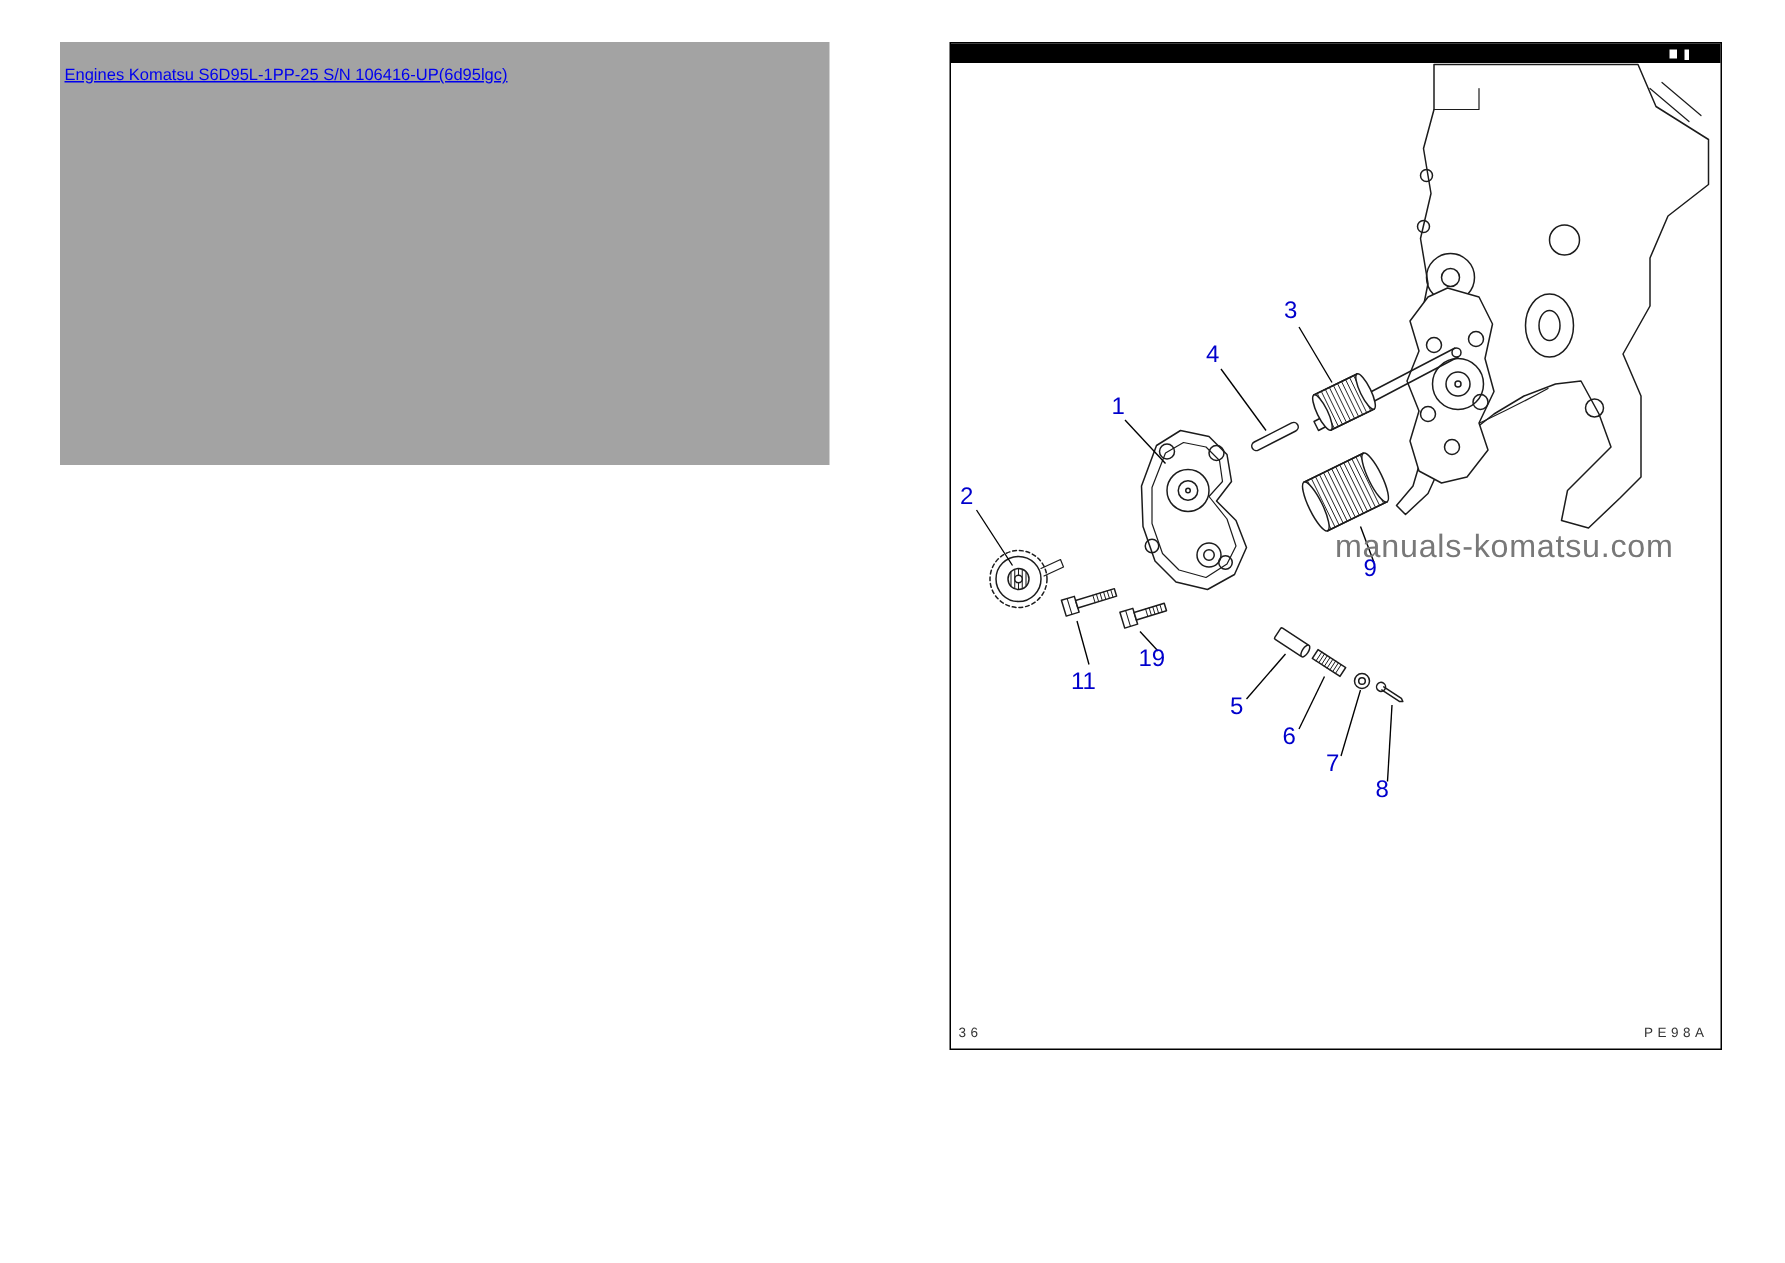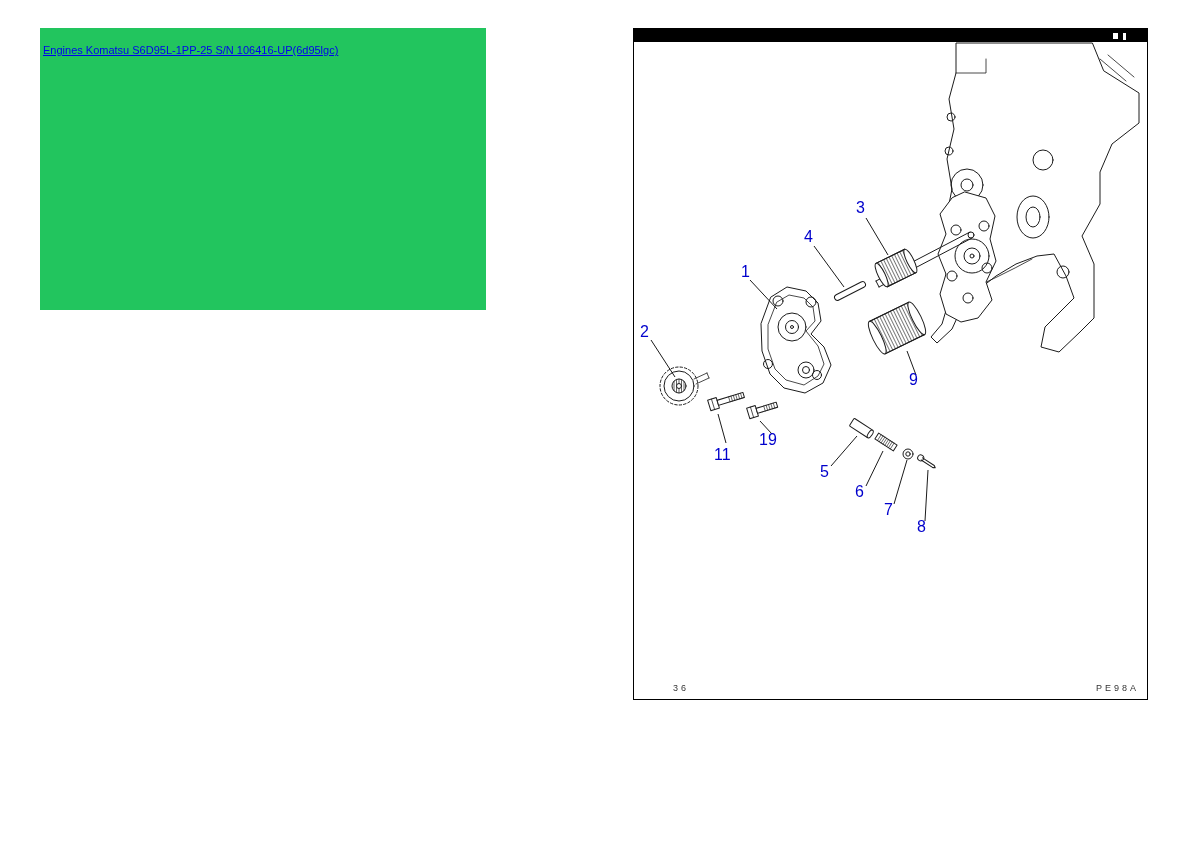--- a/index.html
+++ b/index.html
@@ -8,8 +8,8 @@
 
   
   .black-panel {
-    position: absolute; left: 40px; top: 28px; width: 446px; height: 282px;
-    background: #22c55e;
+    position: absolute; left: 40px; top: 28px; width: 513px; height: 282px;
+    background: #a3a3a3;
   }
   .catalog-link {
     display: inline-block; margin: 16px 0 0 3px;

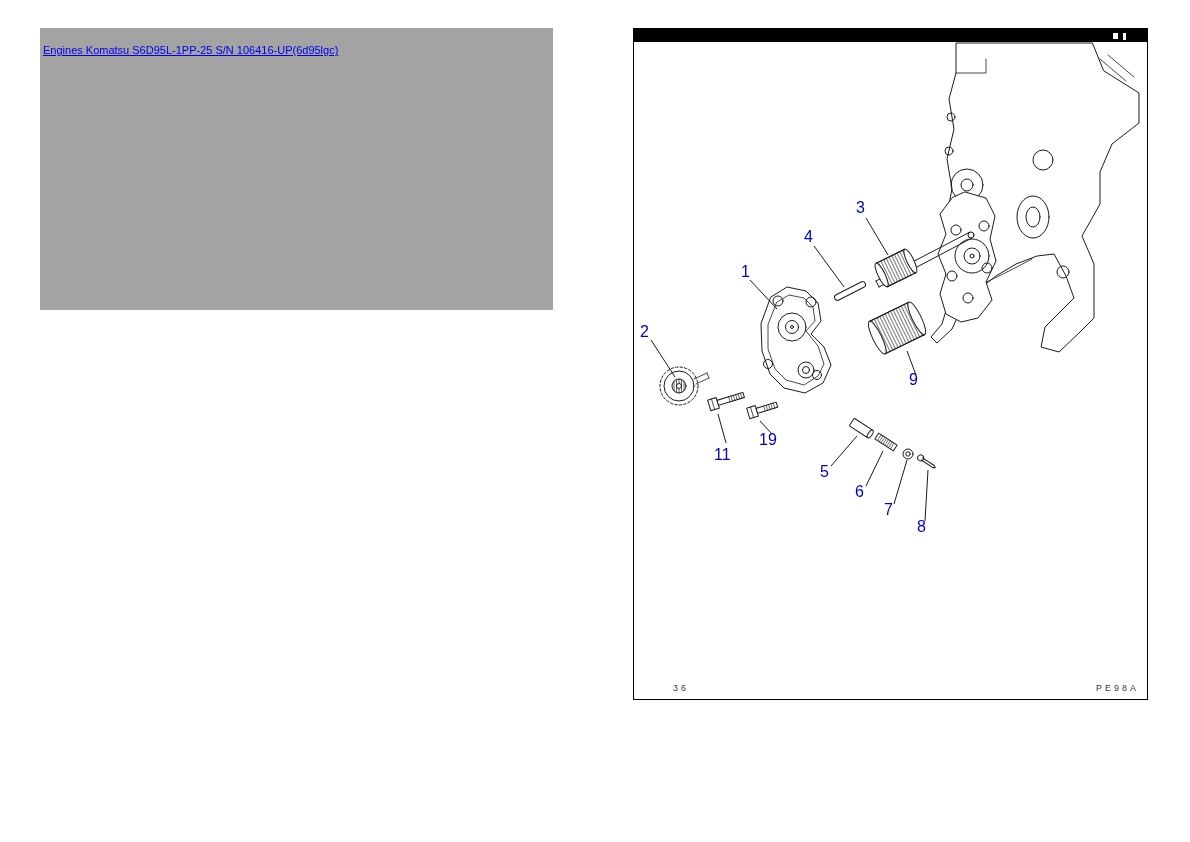--- a/index.html
+++ b/index.html
@@ -187,6 +187,7 @@
       </g>
     </svg>
 
+    <div class="watermark">manuals-komatsu.com</div>
 
     <span class="callout" style="left:107px; top:235px;">1</span>
     <span class="callout" style="left:6px;   top:295px;">2</span>

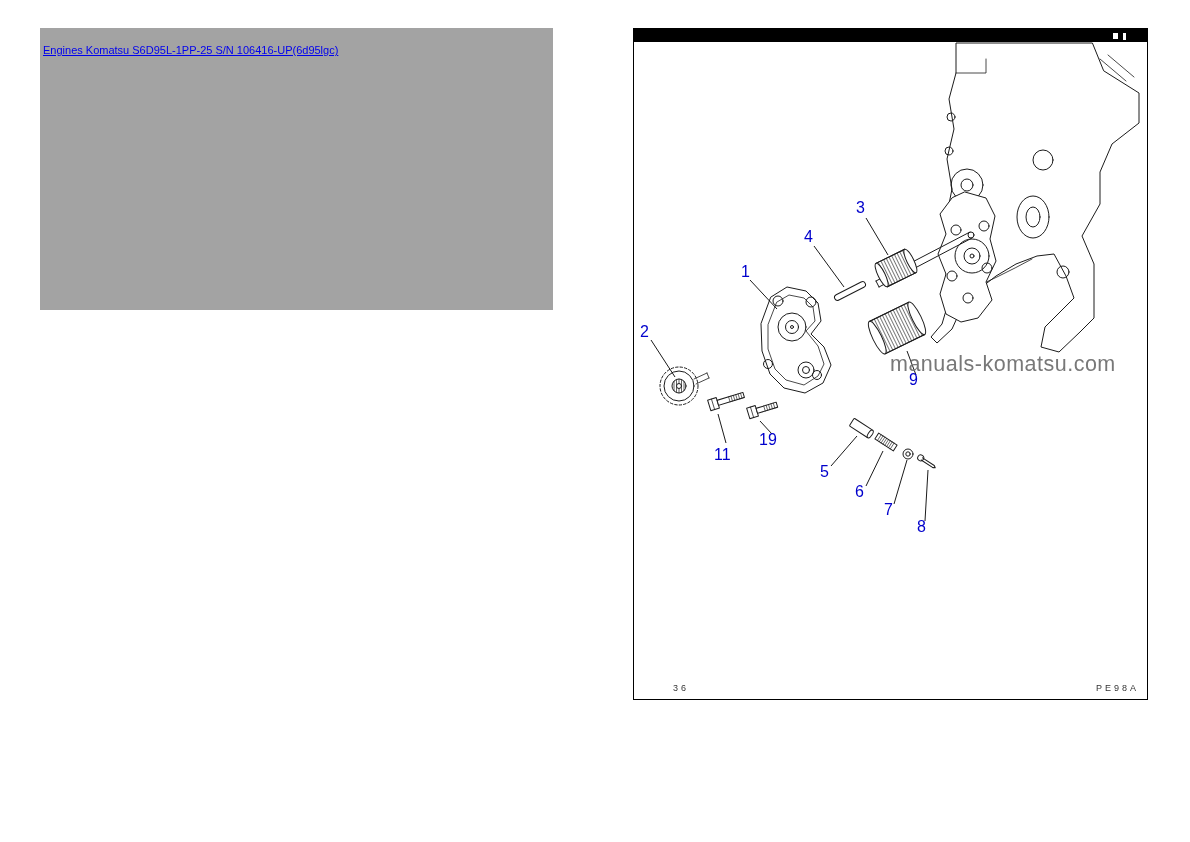--- a/index.html
+++ b/index.html
@@ -44,7 +44,7 @@
     position: absolute; bottom: 6px; color: #333; font-size: 9px; letter-spacing: 3px;
     font-family: "Liberation Sans", sans-serif;
   }
-  .plate-code.left { left: 5px; margin-left: 34px; }
+  .plate-code.left { left: 5px; }
   .plate-code.right { right: 8px; text-align: center; }
 </style>
 </head>

